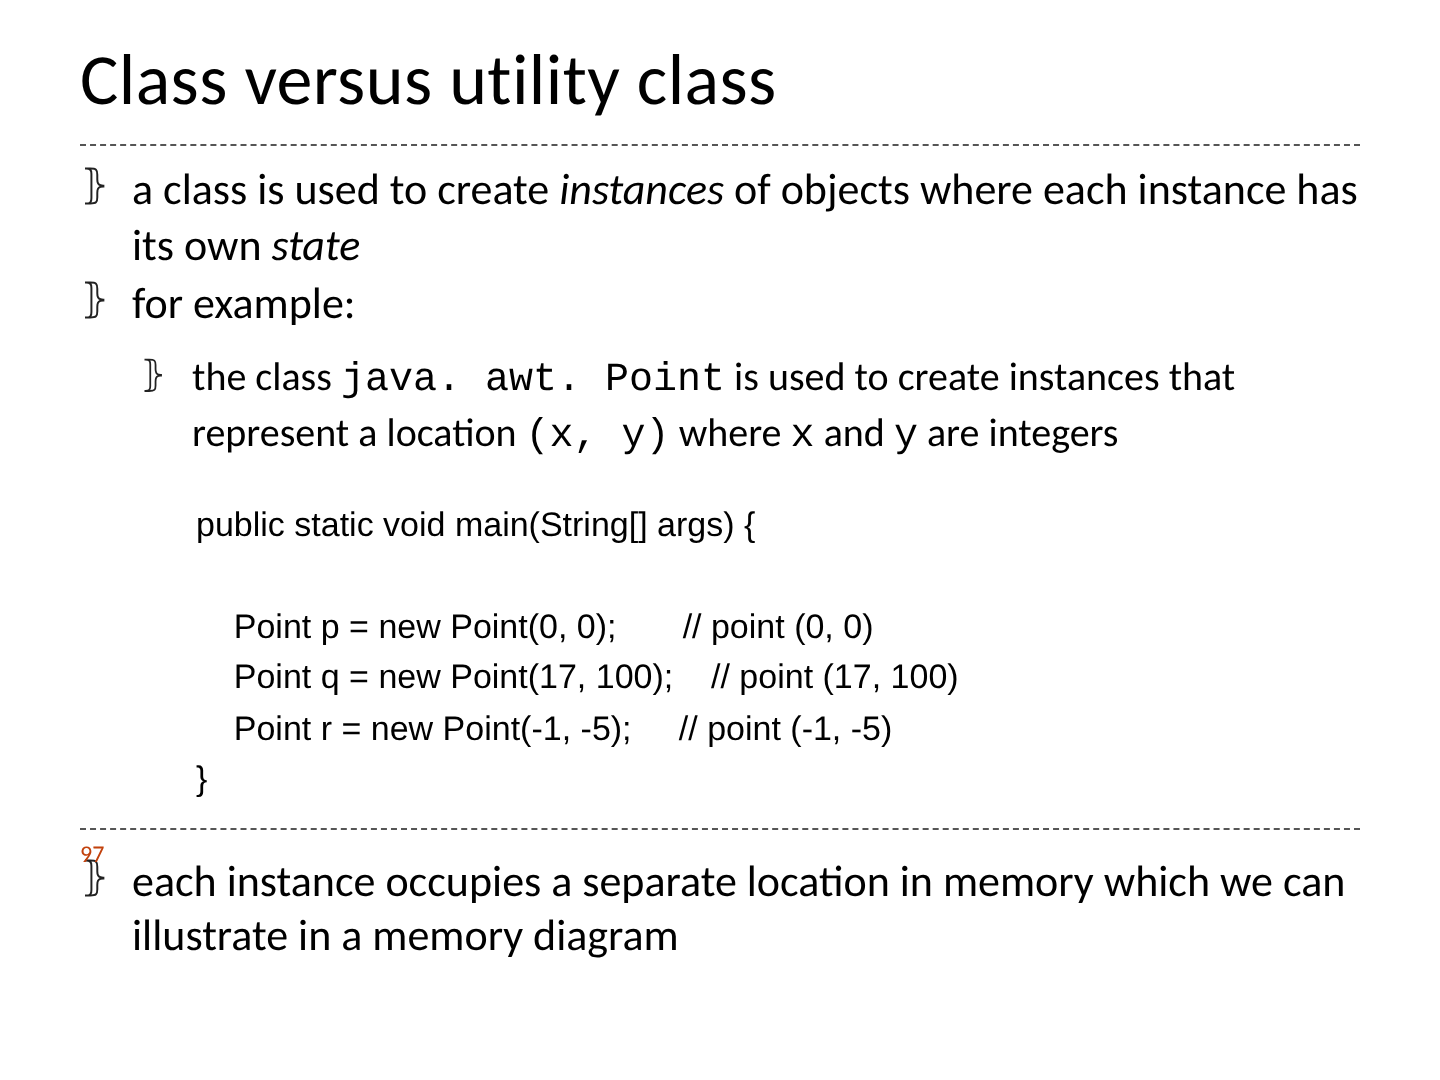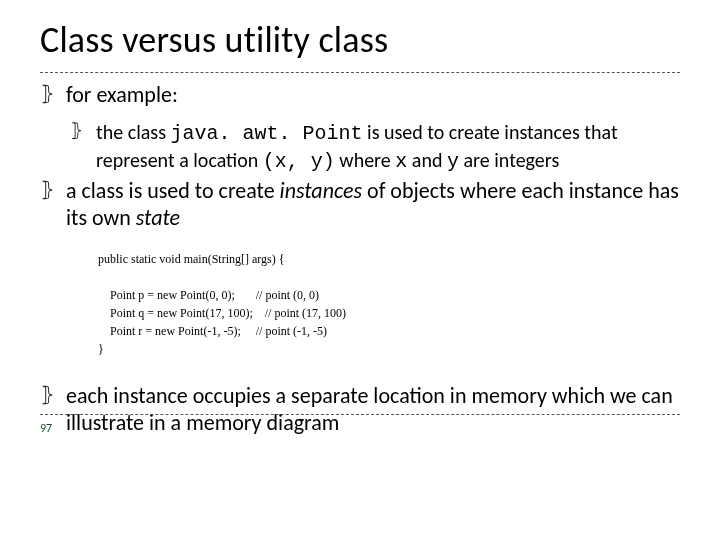--- a/index.html
+++ b/index.html
@@ -114,15 +114,15 @@
   <div class="content">
     <ul class="bullet-list">
       <li>
+        <span>a class is used to create </span><span class="italic">instances</span><span> of objects where each instance has its own </span><span class="italic">state</span>
+      </li>
+      <li>
         <span>for example:</span>
         <ul class="sub-bullet-list">
           <li>
             <span>the class </span><span class="mono">java. awt. Point</span><span> is used to create instances that represent a location </span><span class="mono">(x, y)</span><span> where </span><span class="mono">x</span><span> and </span><span class="mono">y</span><span> are integers</span>
           </li>
         </ul>
-      </li>
-      <li>
-        <span>a class is used to create </span><span class="italic">instances</span><span> of objects where each instance has its own </span><span class="italic">state</span>
       </li>
     </ul>
 

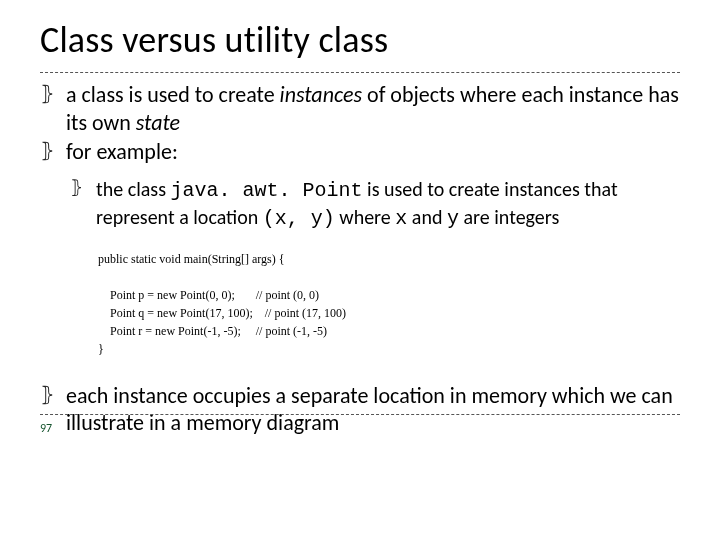--- a/index.html
+++ b/index.html
@@ -78,8 +78,8 @@
     font-family: "Courier New", Courier, monospace;
   }
   .codeblock {
-    font-family: Liberation Serif, serif;
-    font-size: 12px;
+    font-family: Liberation Sans, sans-serif;
+    font-size: 17px;
     line-height: 1.5;
     white-space: pre;
     margin: 18px 0 8px 58px;

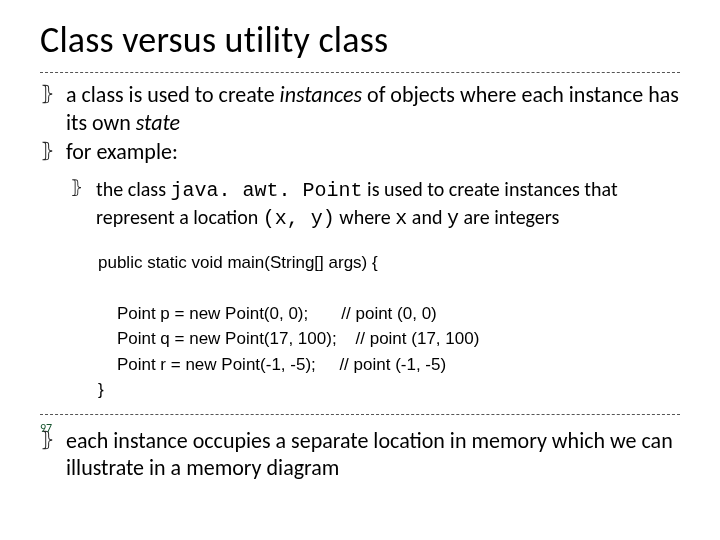--- a/index.html
+++ b/index.html
@@ -100,7 +100,7 @@
   }
   .page-number {
     font-size: 12px;
-    color: #14532d;
+    color: #c2410c;
   }
 </style>
 </head>

